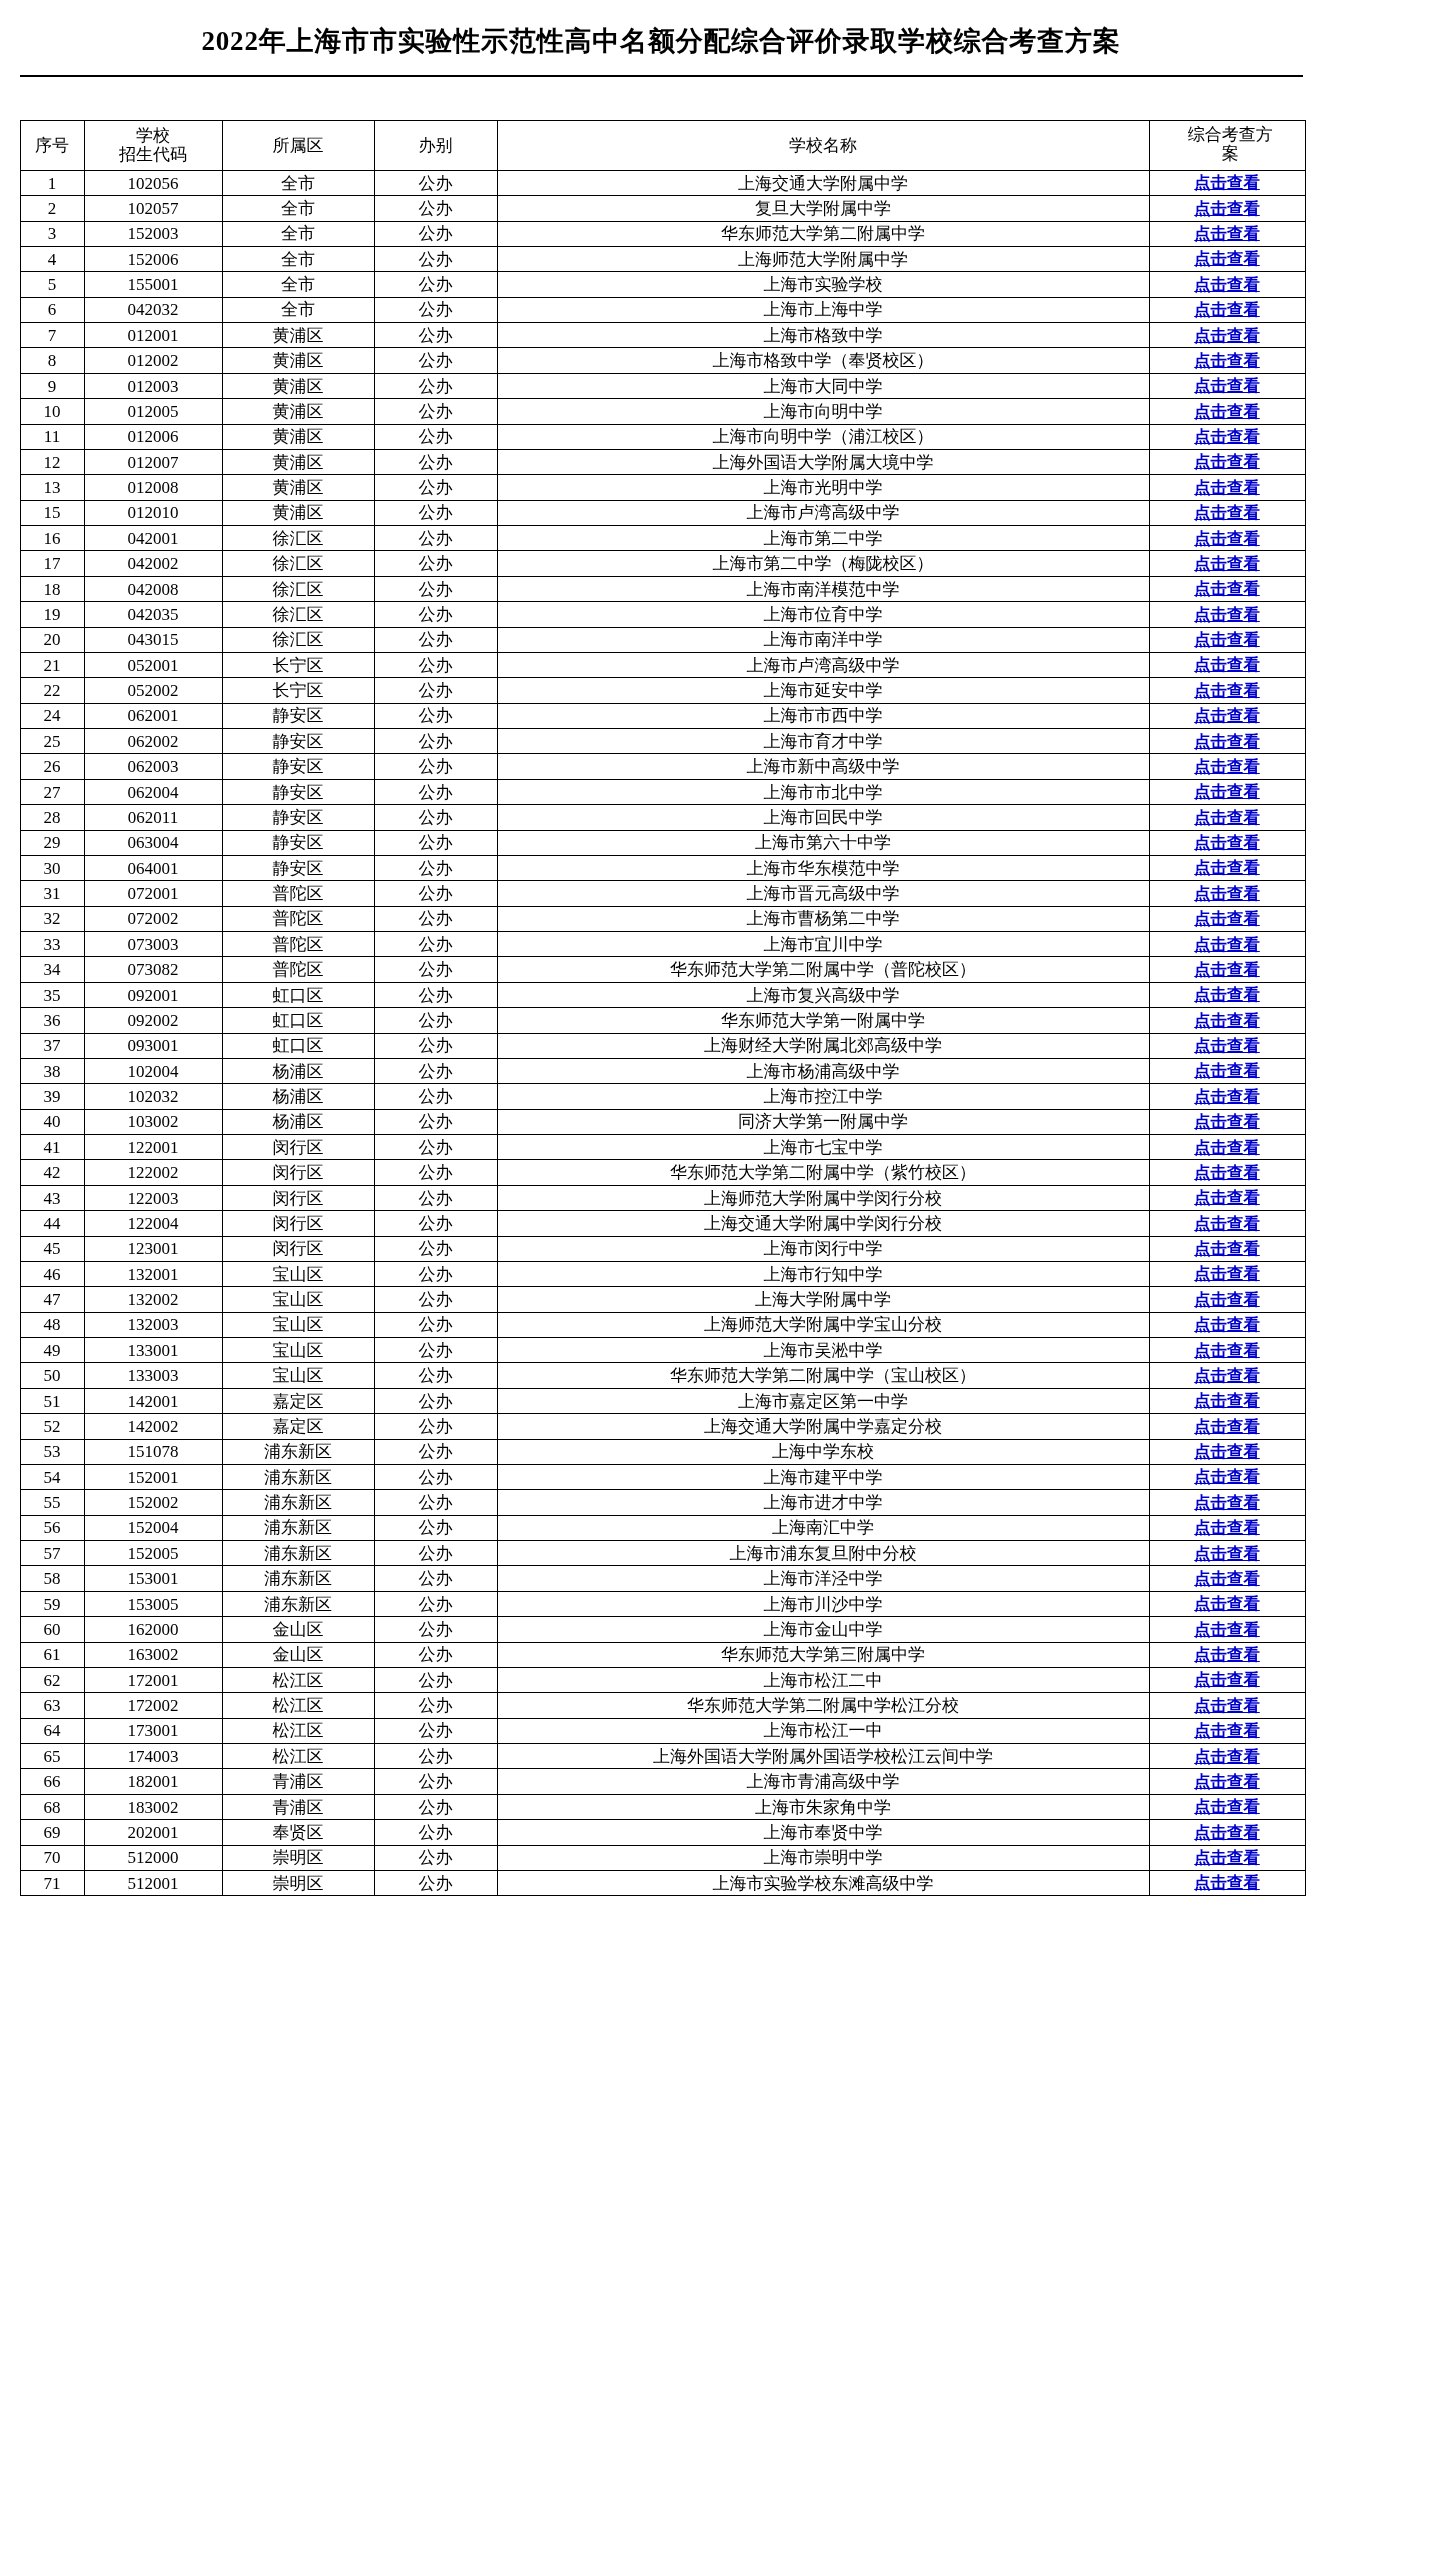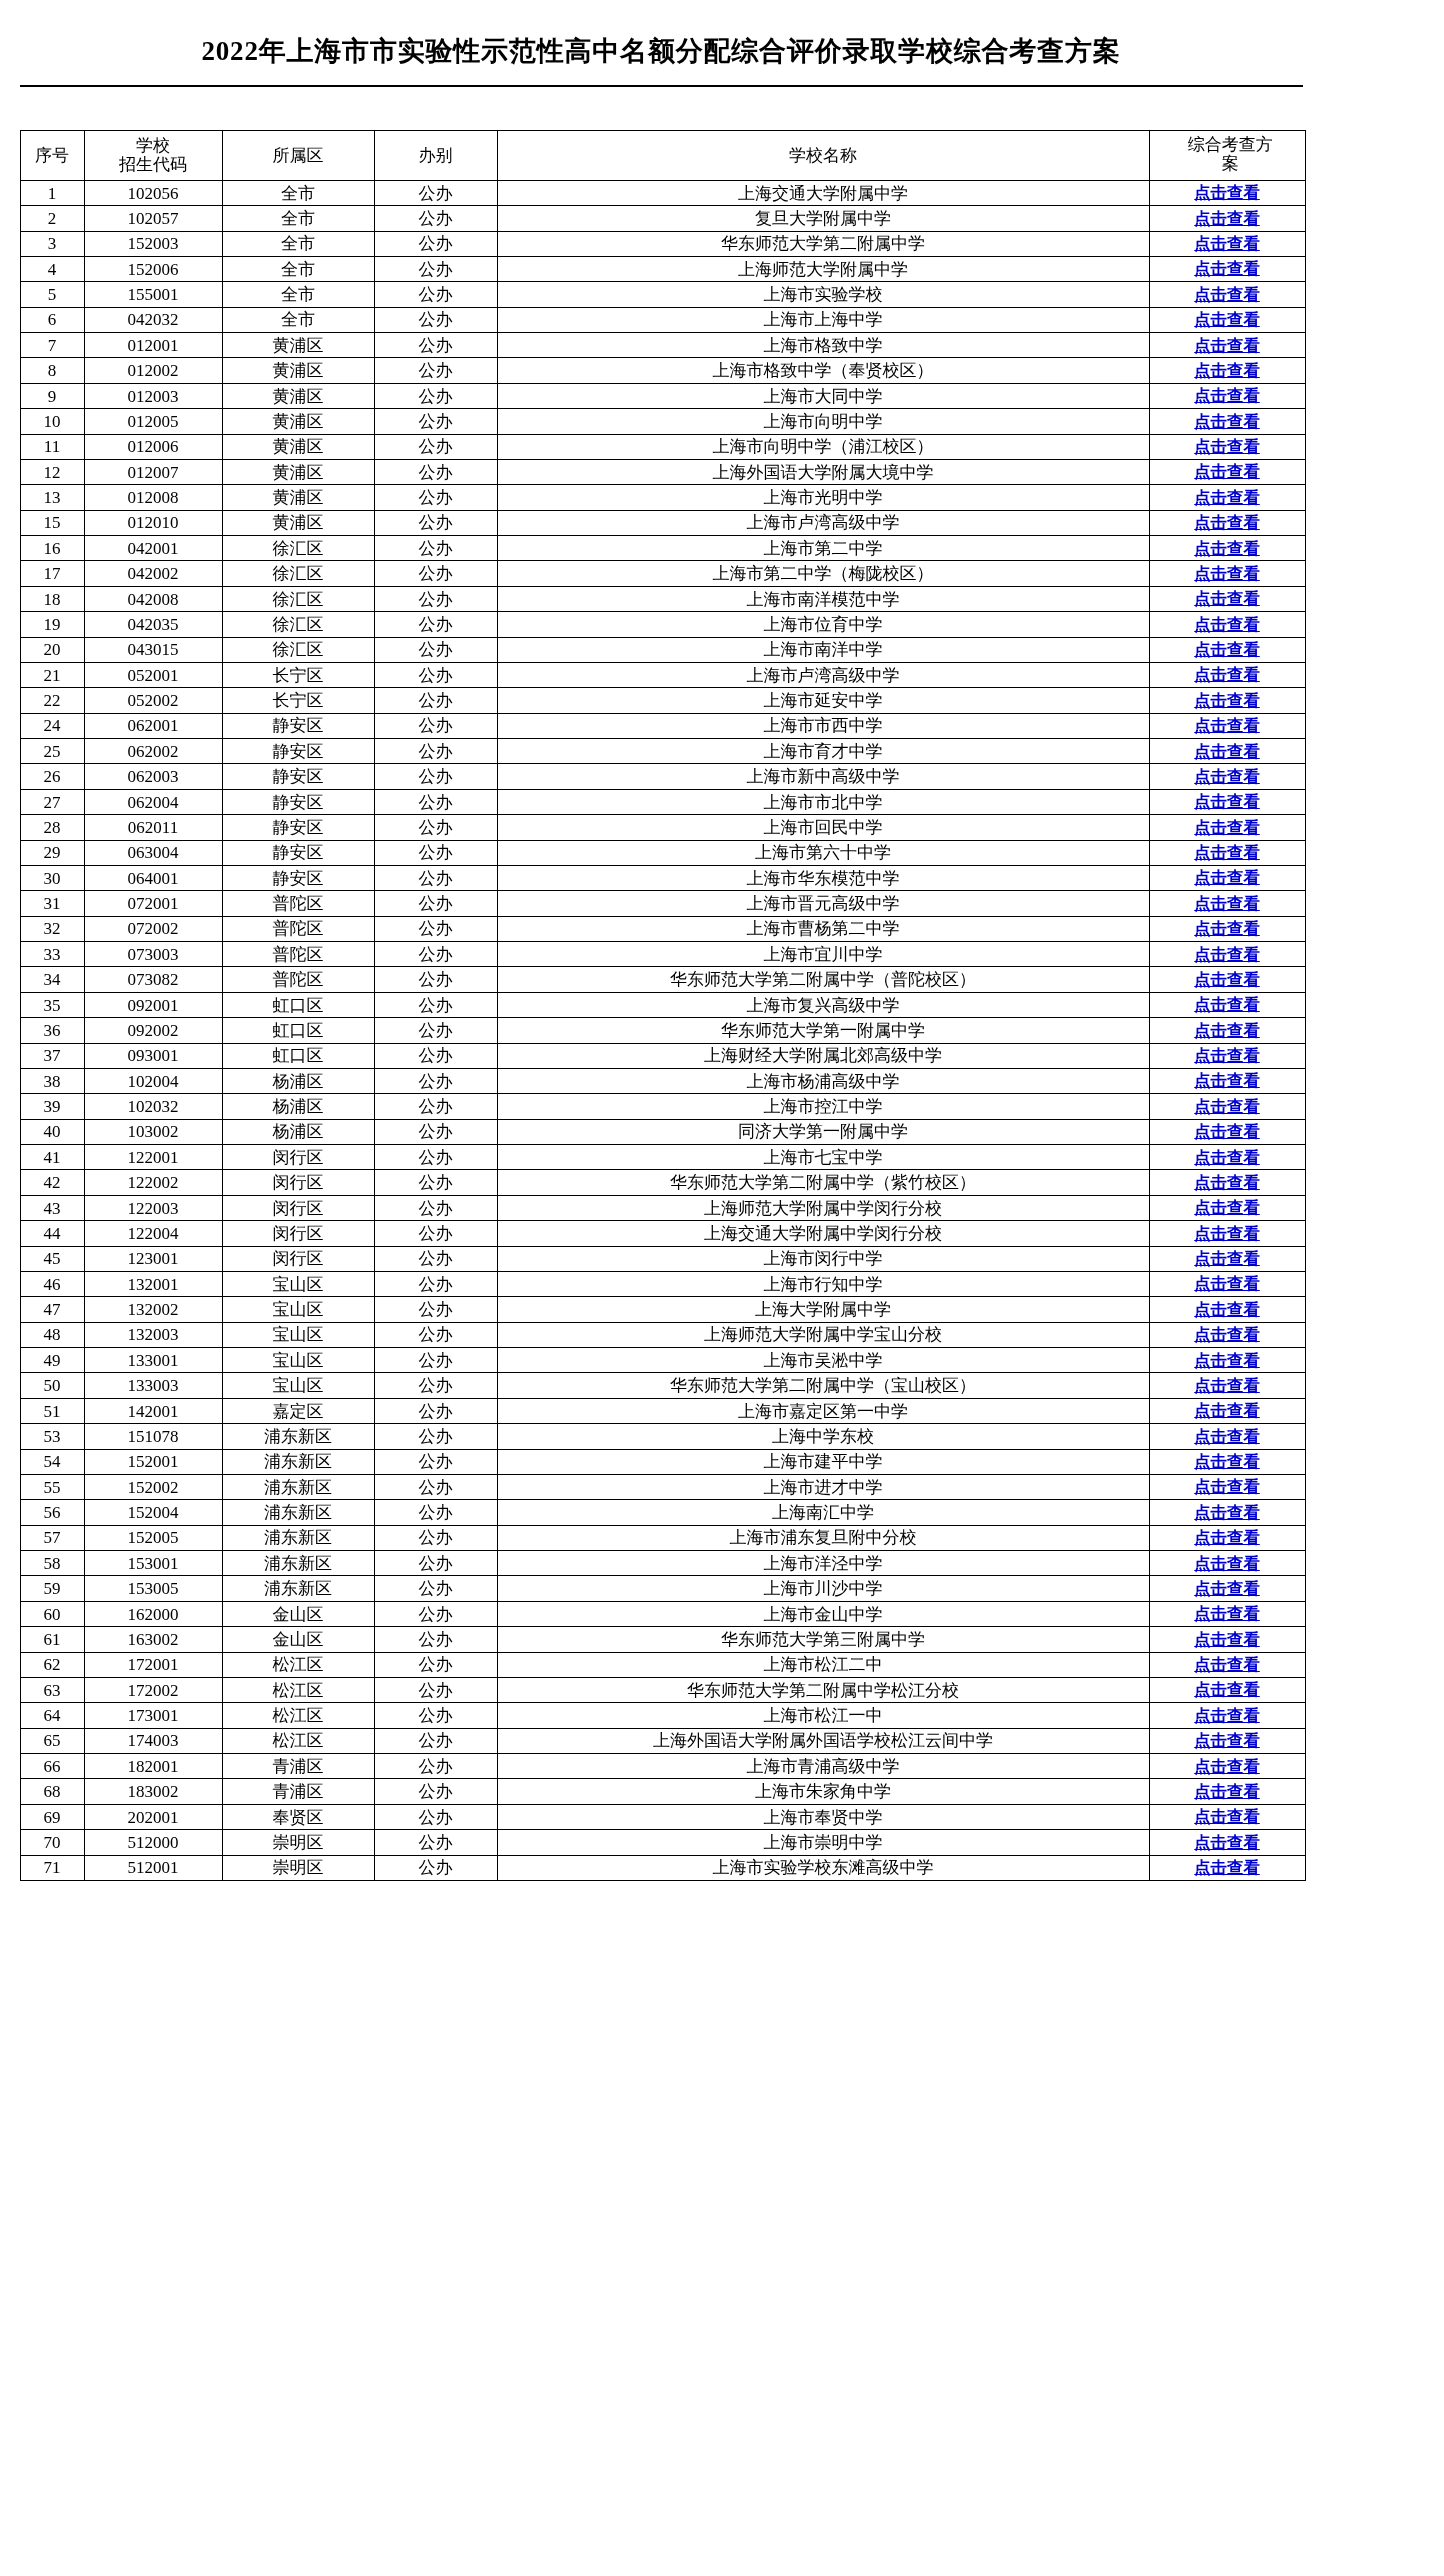--- a/index.html
+++ b/index.html
@@ -15,7 +15,7 @@
   .page {
     width: 1322px;
     box-sizing: border-box;
-    padding: 10px;
+    padding: 0;
   }
   .page-title {
     text-align: center;

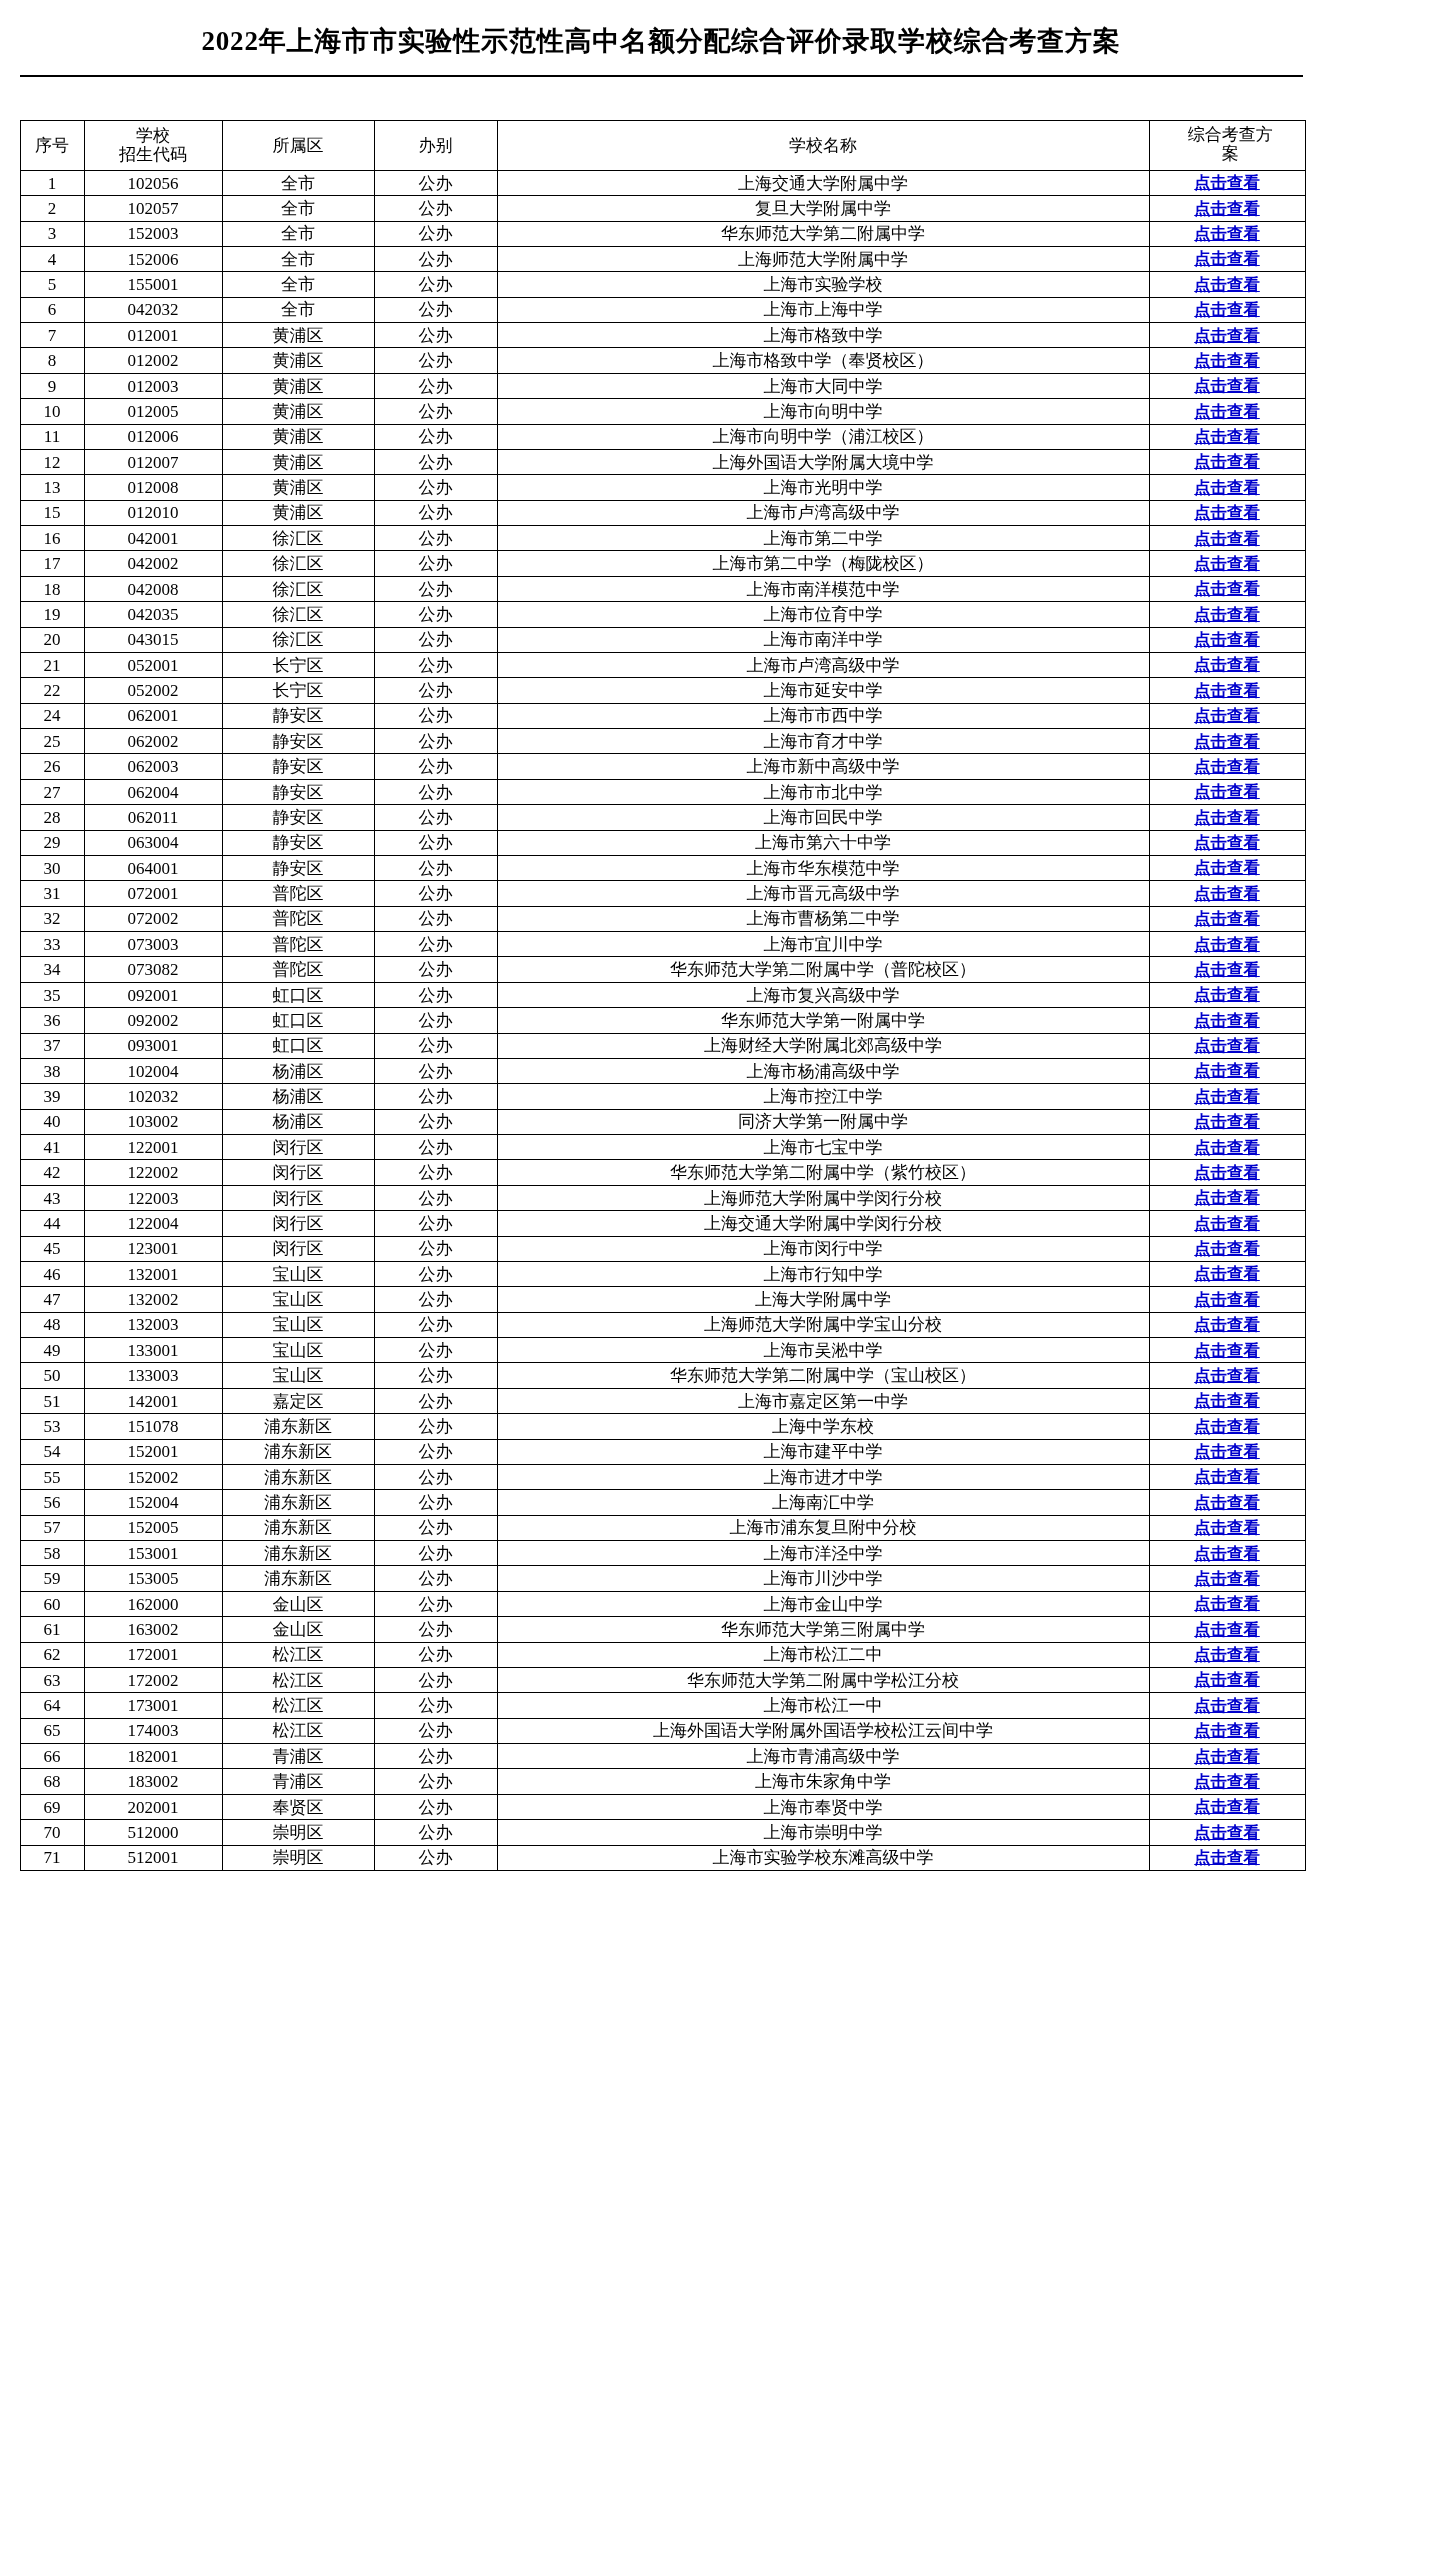--- a/index.html
+++ b/index.html
@@ -513,6 +513,14 @@
             <td class="link"><a>点击查看</a></td>
           </tr>
           <tr>
+            <td>52</td>
+            <td>142002</td>
+            <td>嘉定区</td>
+            <td>公办</td>
+            <td class="name">上海交通大学附属中学嘉定分校</td>
+            <td class="link"><a>点击查看</a></td>
+          </tr>
+          <tr>
             <td>53</td>
             <td>151078</td>
             <td>浦东新区</td>

